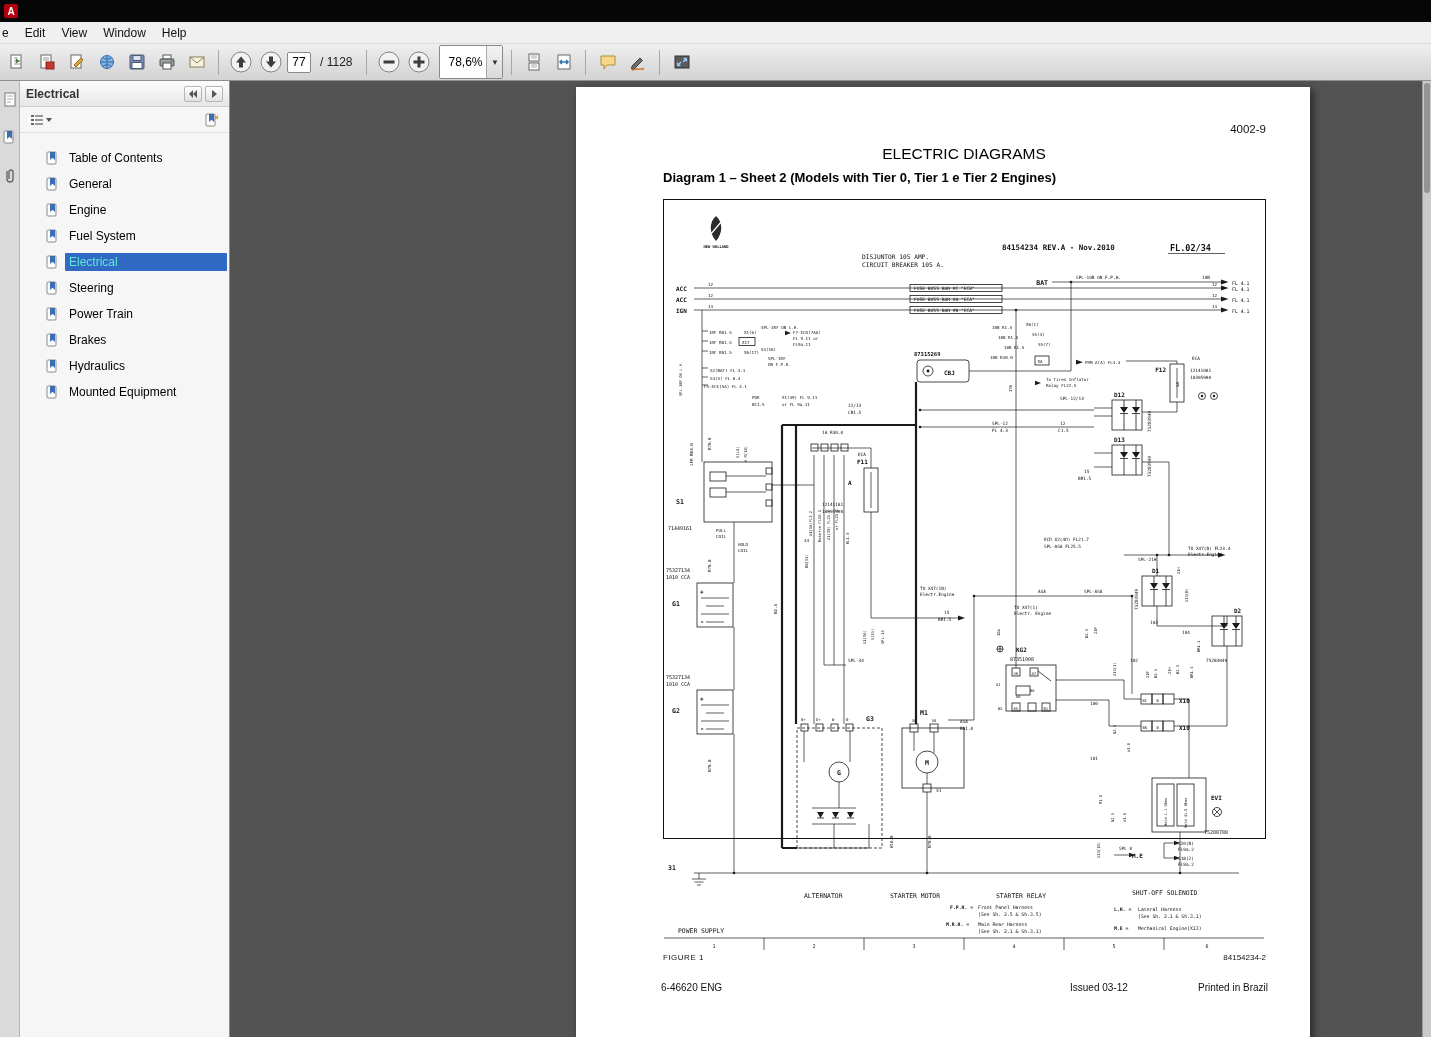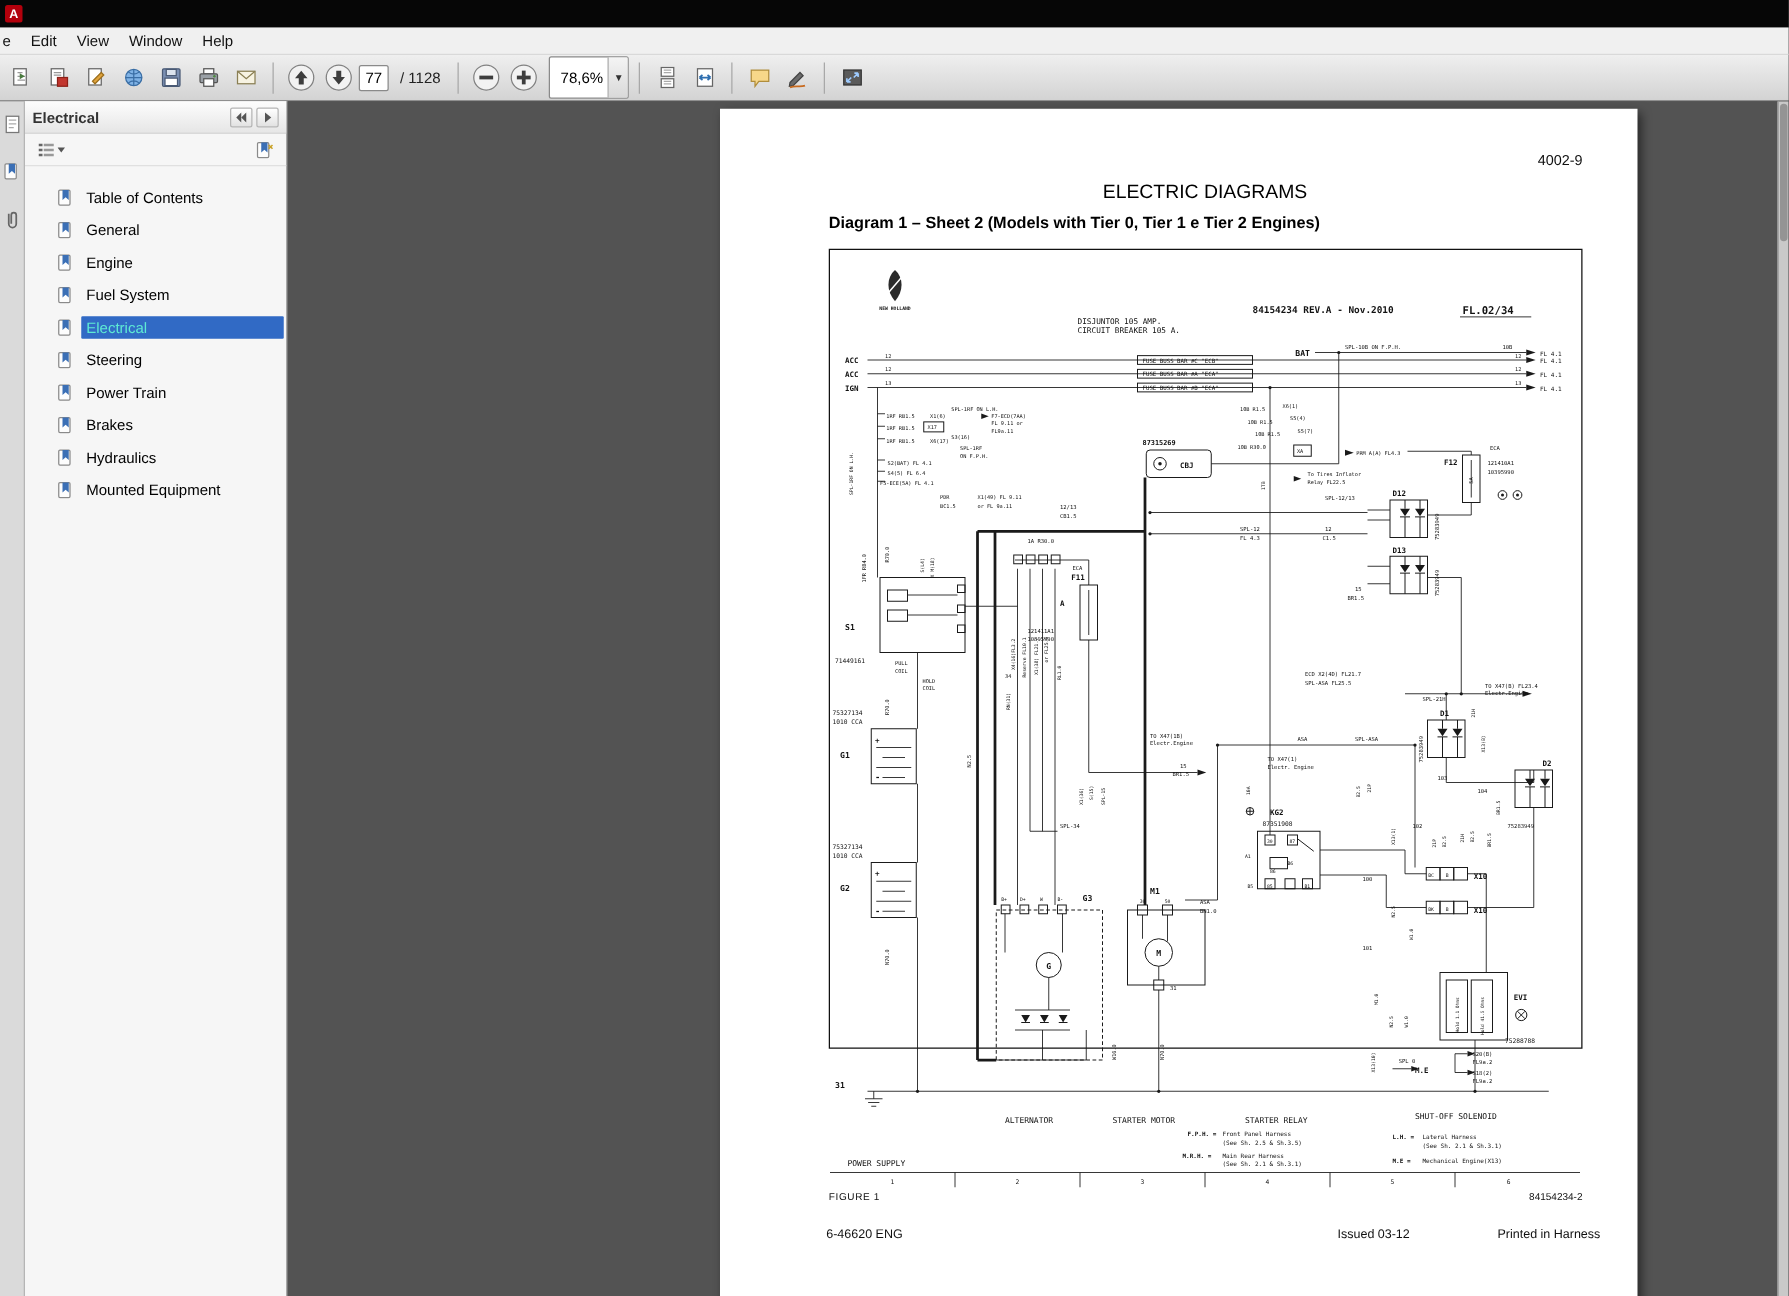--- a/index.html
+++ b/index.html
@@ -679,7 +679,7 @@
       <div class="fig-code">84154234-2</div>
       <div class="foot l">6-46620 ENG</div>
       <div class="foot c">Issued 03-12</div>
-      <div class="foot r">Printed in Harness</div>
+      <div class="foot r">Printed in Brazil</div>
     </div>
 
     <div class="vscroll">

